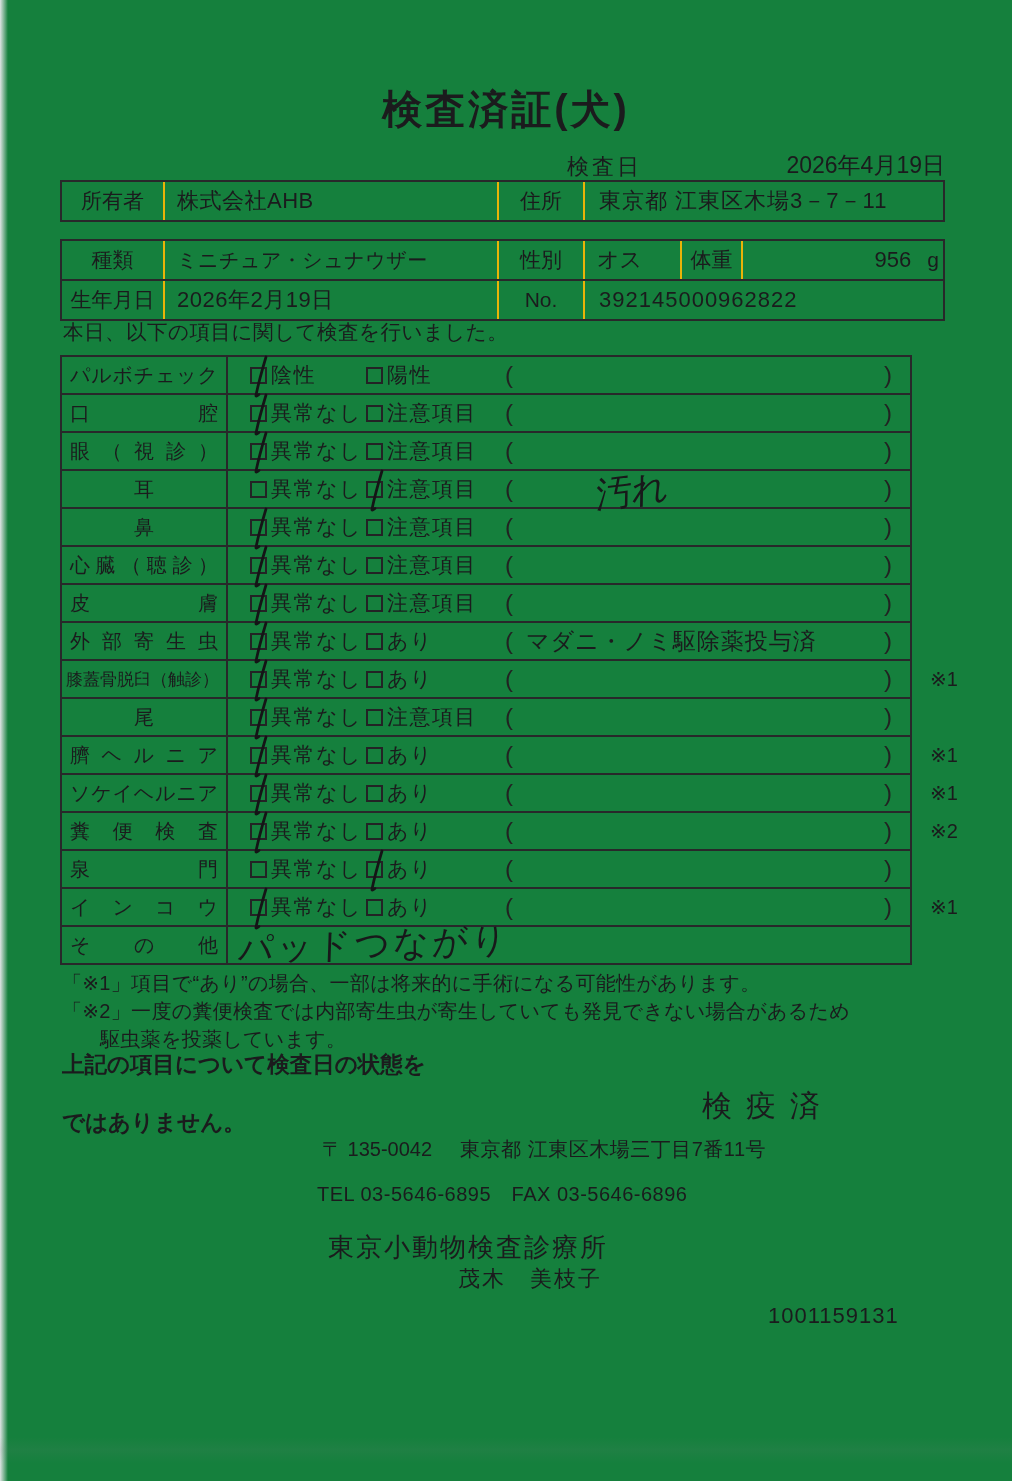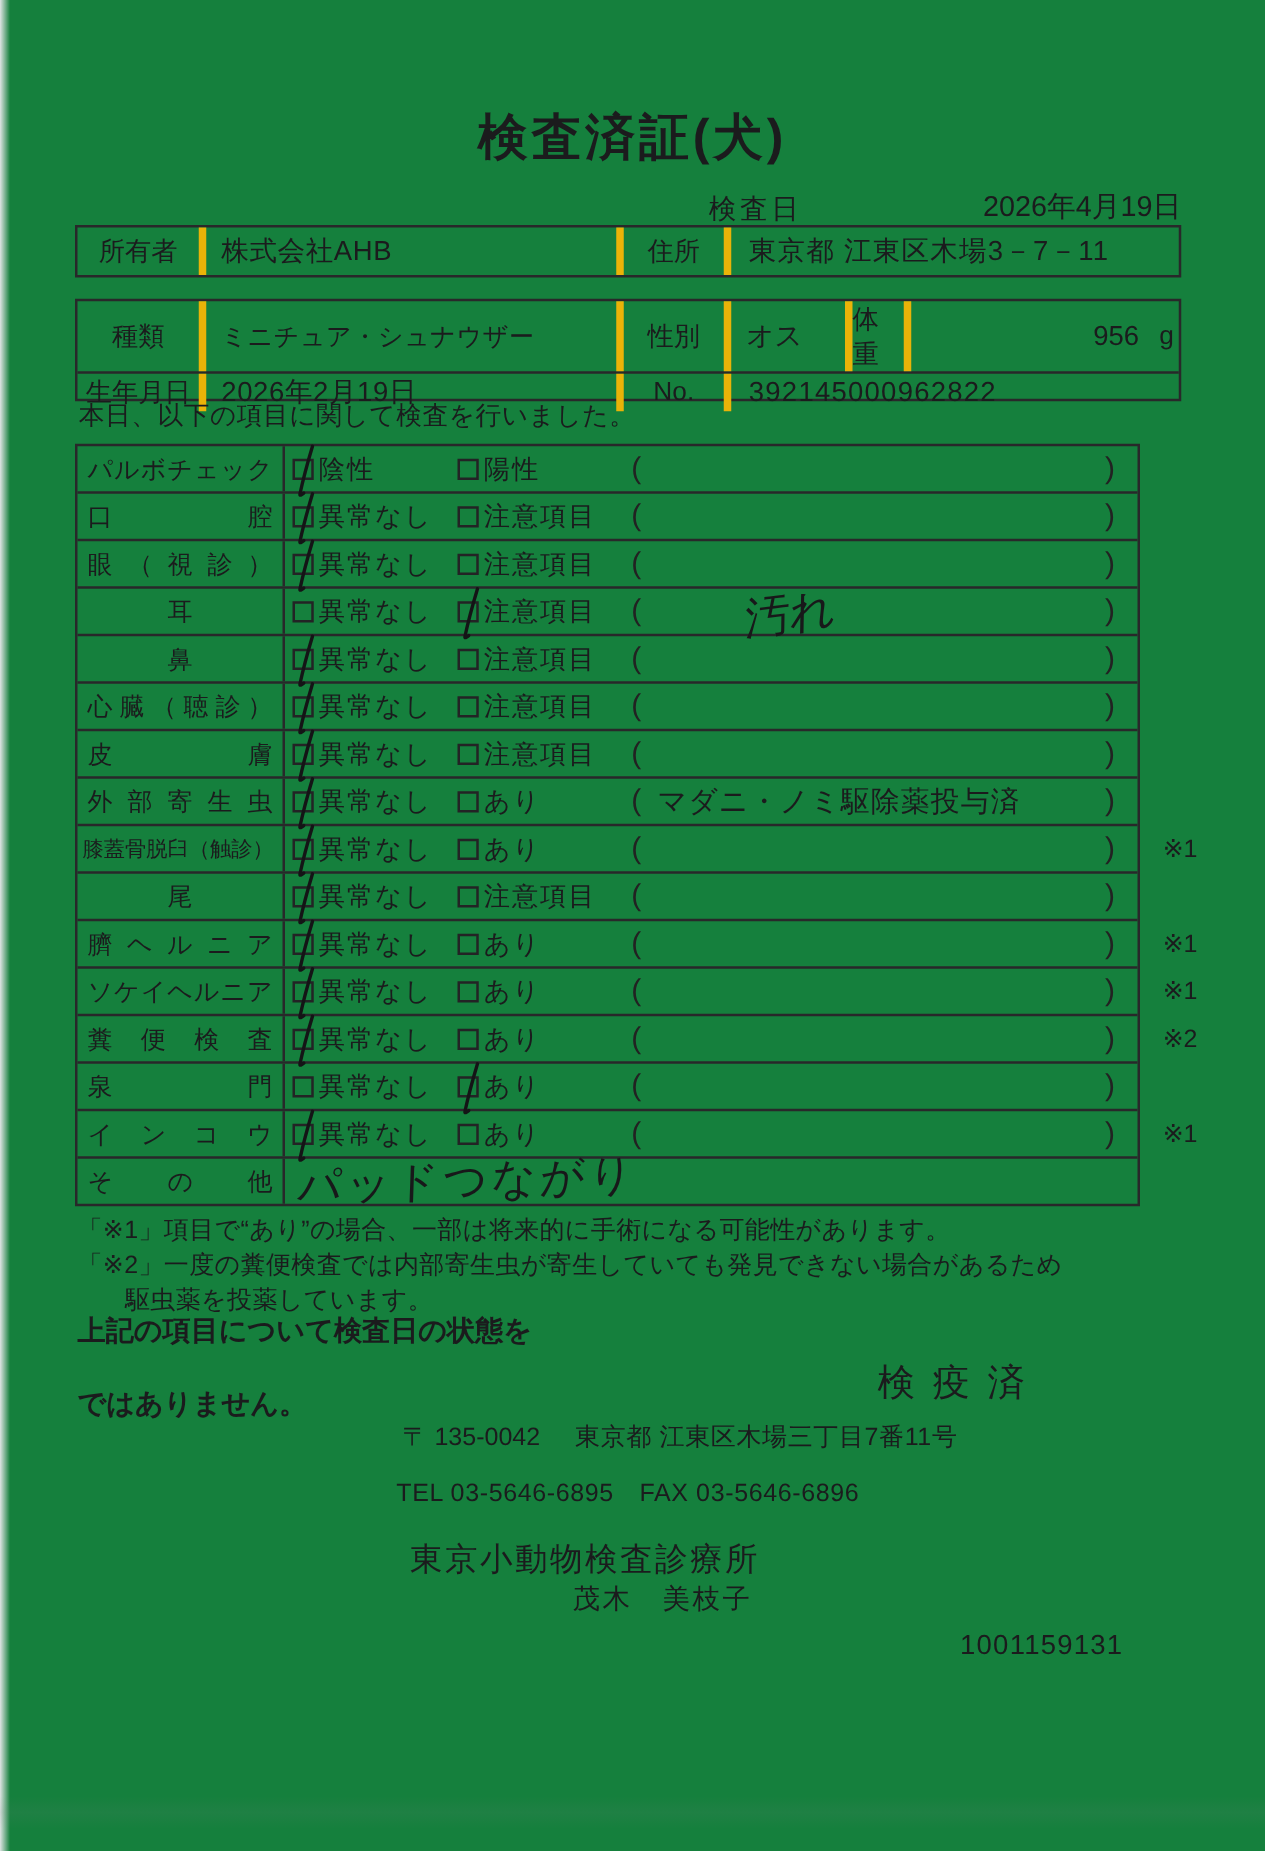--- a/index.html
+++ b/index.html
@@ -35,7 +35,7 @@
   .info-row{display:flex;flex:1;box-sizing:border-box;}
   .info-row.first{border-bottom:2px solid #28282a;}
   .cell{display:flex;align-items:center;box-sizing:border-box;font-size:22px;}
-  .cell.br{border-right:6px solid #eab308;}
+  .cell.br{border-right:2px solid #eab308;}
   .cell.lab{justify-content:center;font-size:21px;}
   .w-label{width:103px;}
   .w-val1{width:334px;padding-left:12px;}

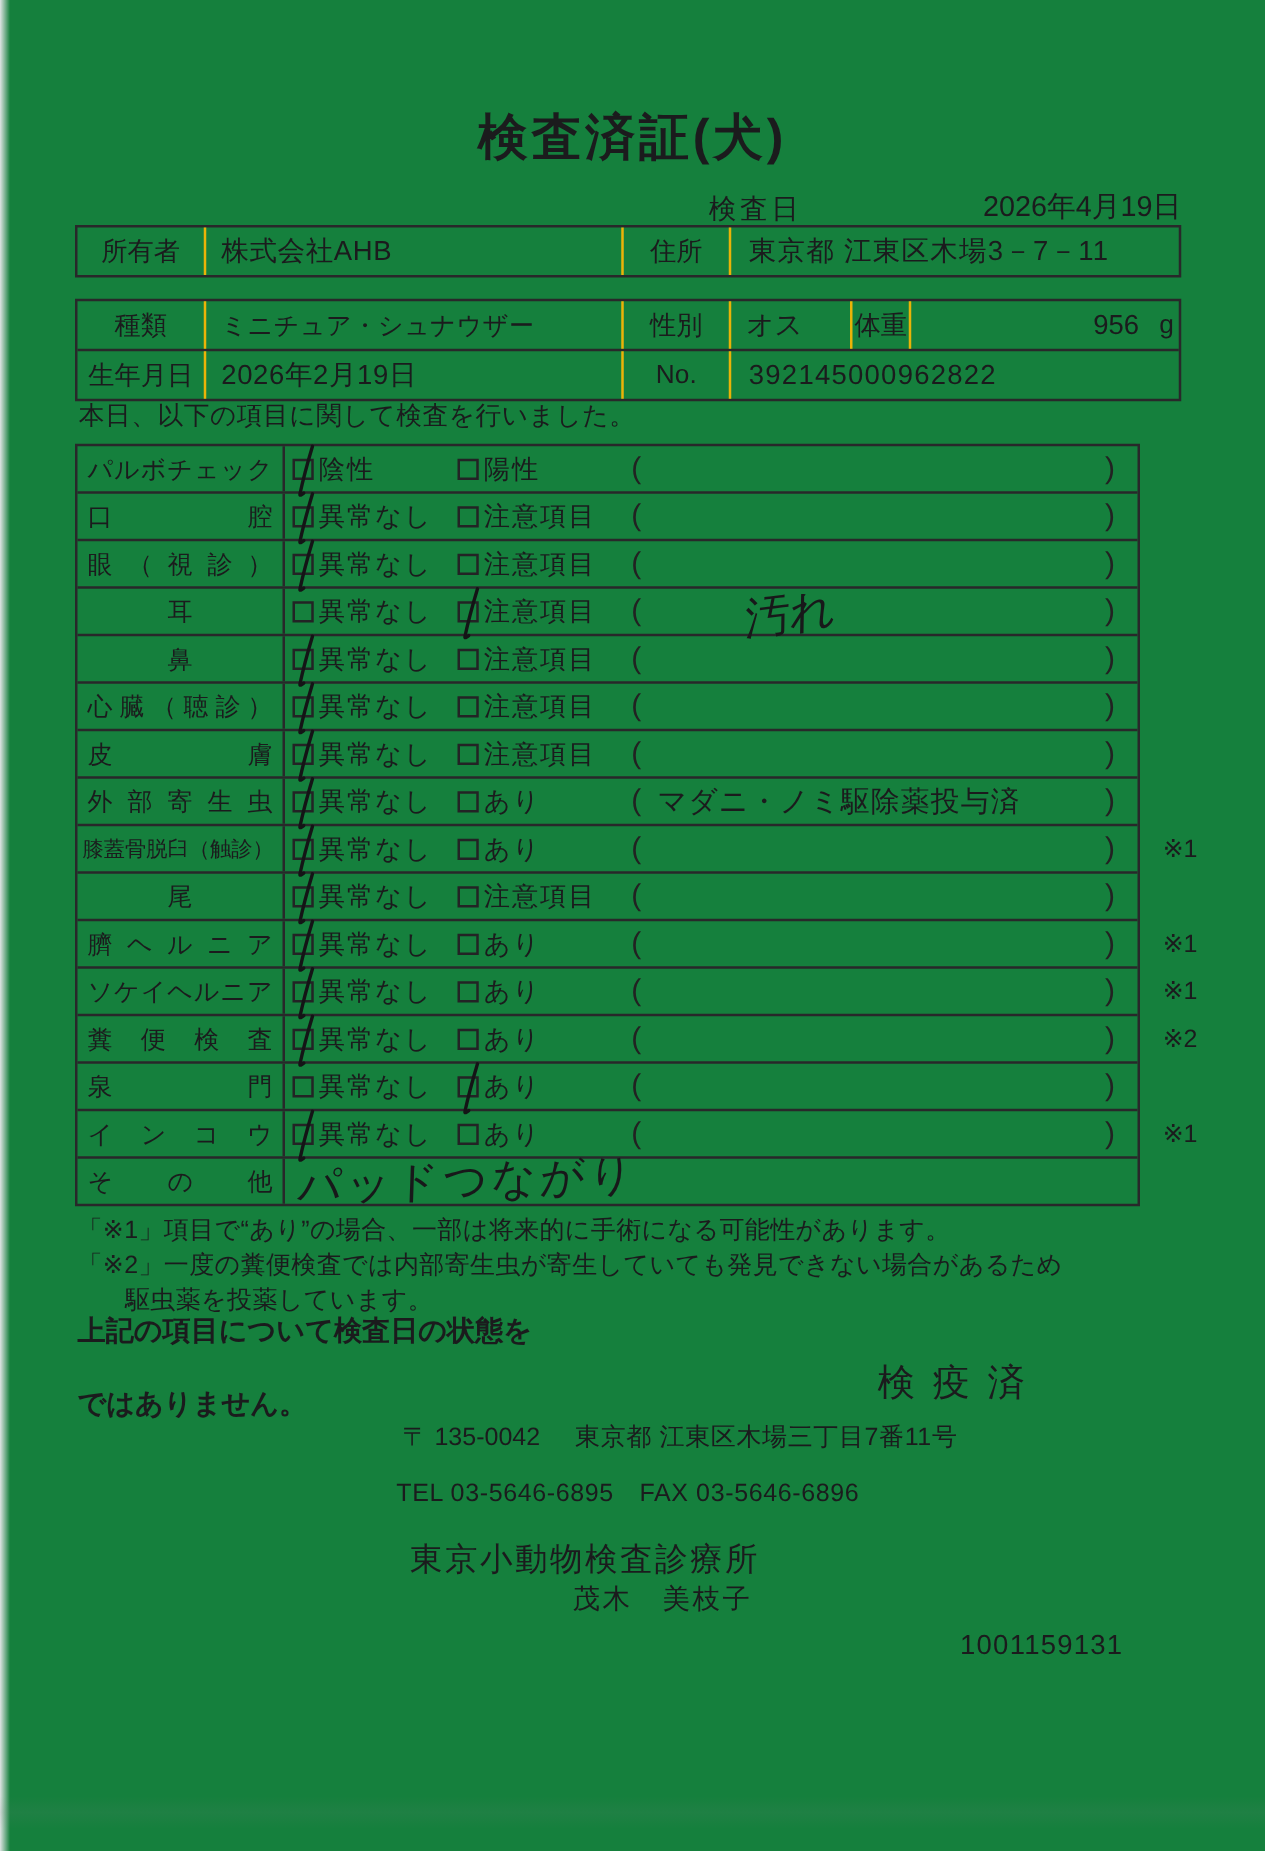--- a/index.html
+++ b/index.html
@@ -41,7 +41,7 @@
   .w-val1{width:334px;padding-left:12px;}
   .w-lab2{width:86px;}
   .w-sex{width:97px;padding-left:12px;font-family:Liberation Mono, monospace;}
-  .w-wlab{width:47px;font-size:21px;}
+  .w-wlab{width:61px;font-size:21px;}
   .flex1{flex:1;}
   .weight-val{justify-content:flex-end;padding-right:4px;}
   .weight-val .unit{margin-left:16px;font-size:21px;}

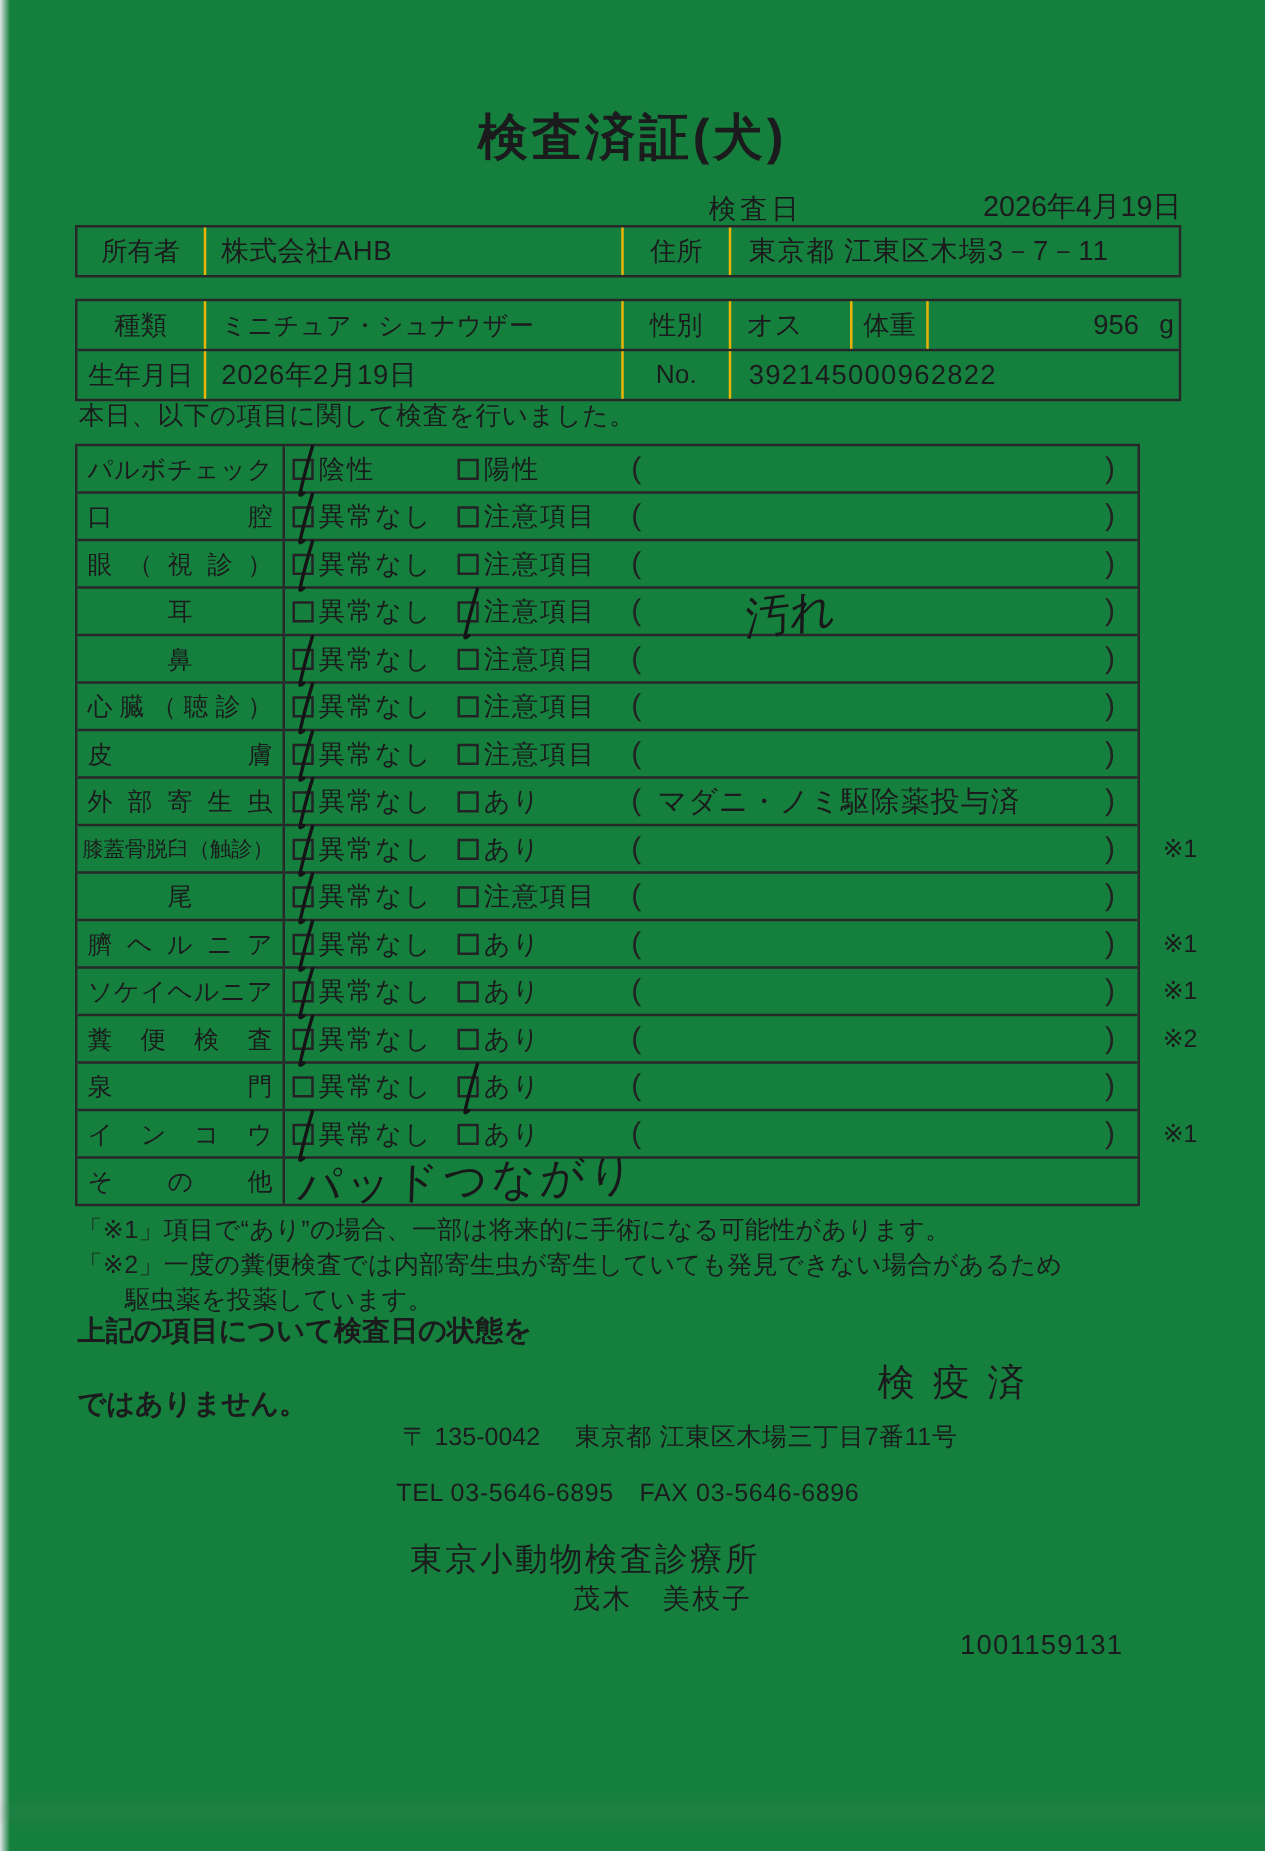--- a/index.html
+++ b/index.html
@@ -68,7 +68,7 @@
   .t-label.tight{font-size:17px;padding:0 4px;letter-spacing:0;}
   .t-content{position:relative;flex:1;}
   .opt{position:absolute;top:50%;transform:translateY(-50%);display:flex;align-items:center;font-size:21px;white-space:nowrap;}
-  .opt1{left:6px;}
+  .opt1{left:22px;}
   .opt2{left:138px;}
   .opt-label{letter-spacing:1.5px;}
   .cb{

